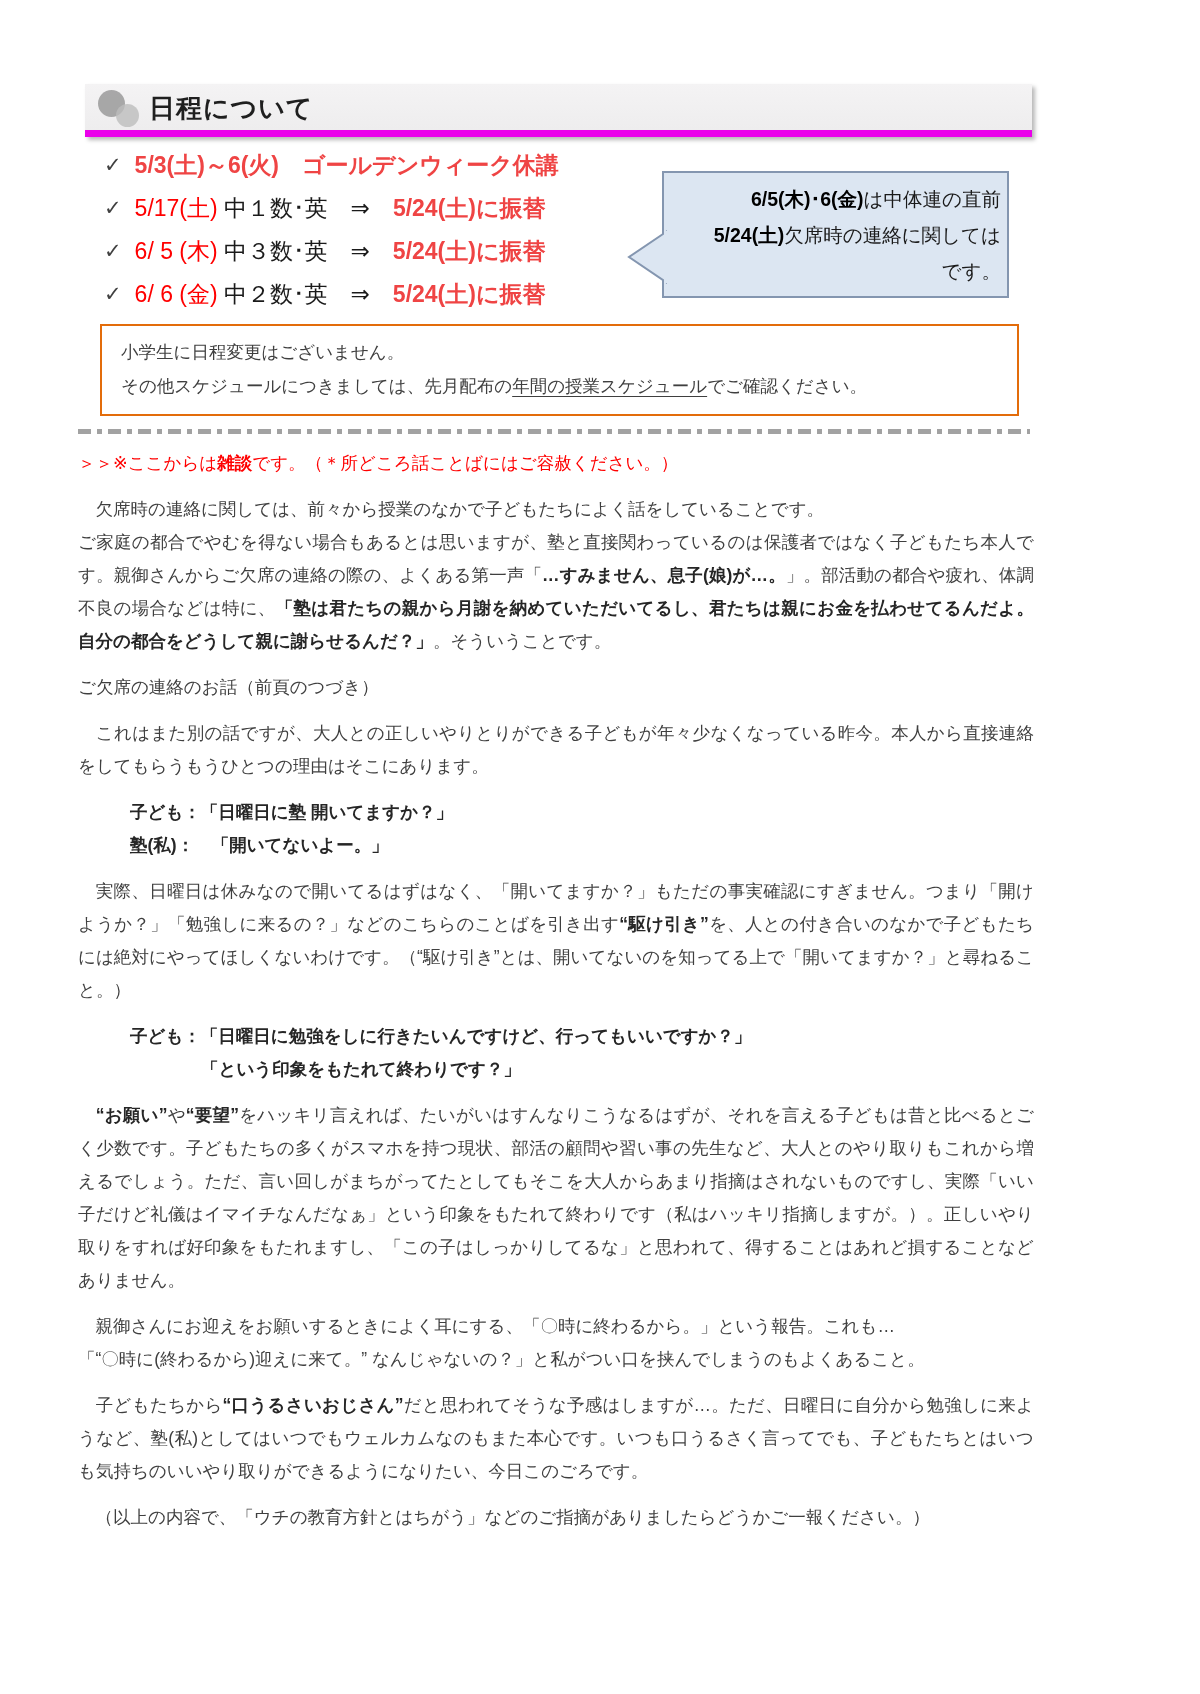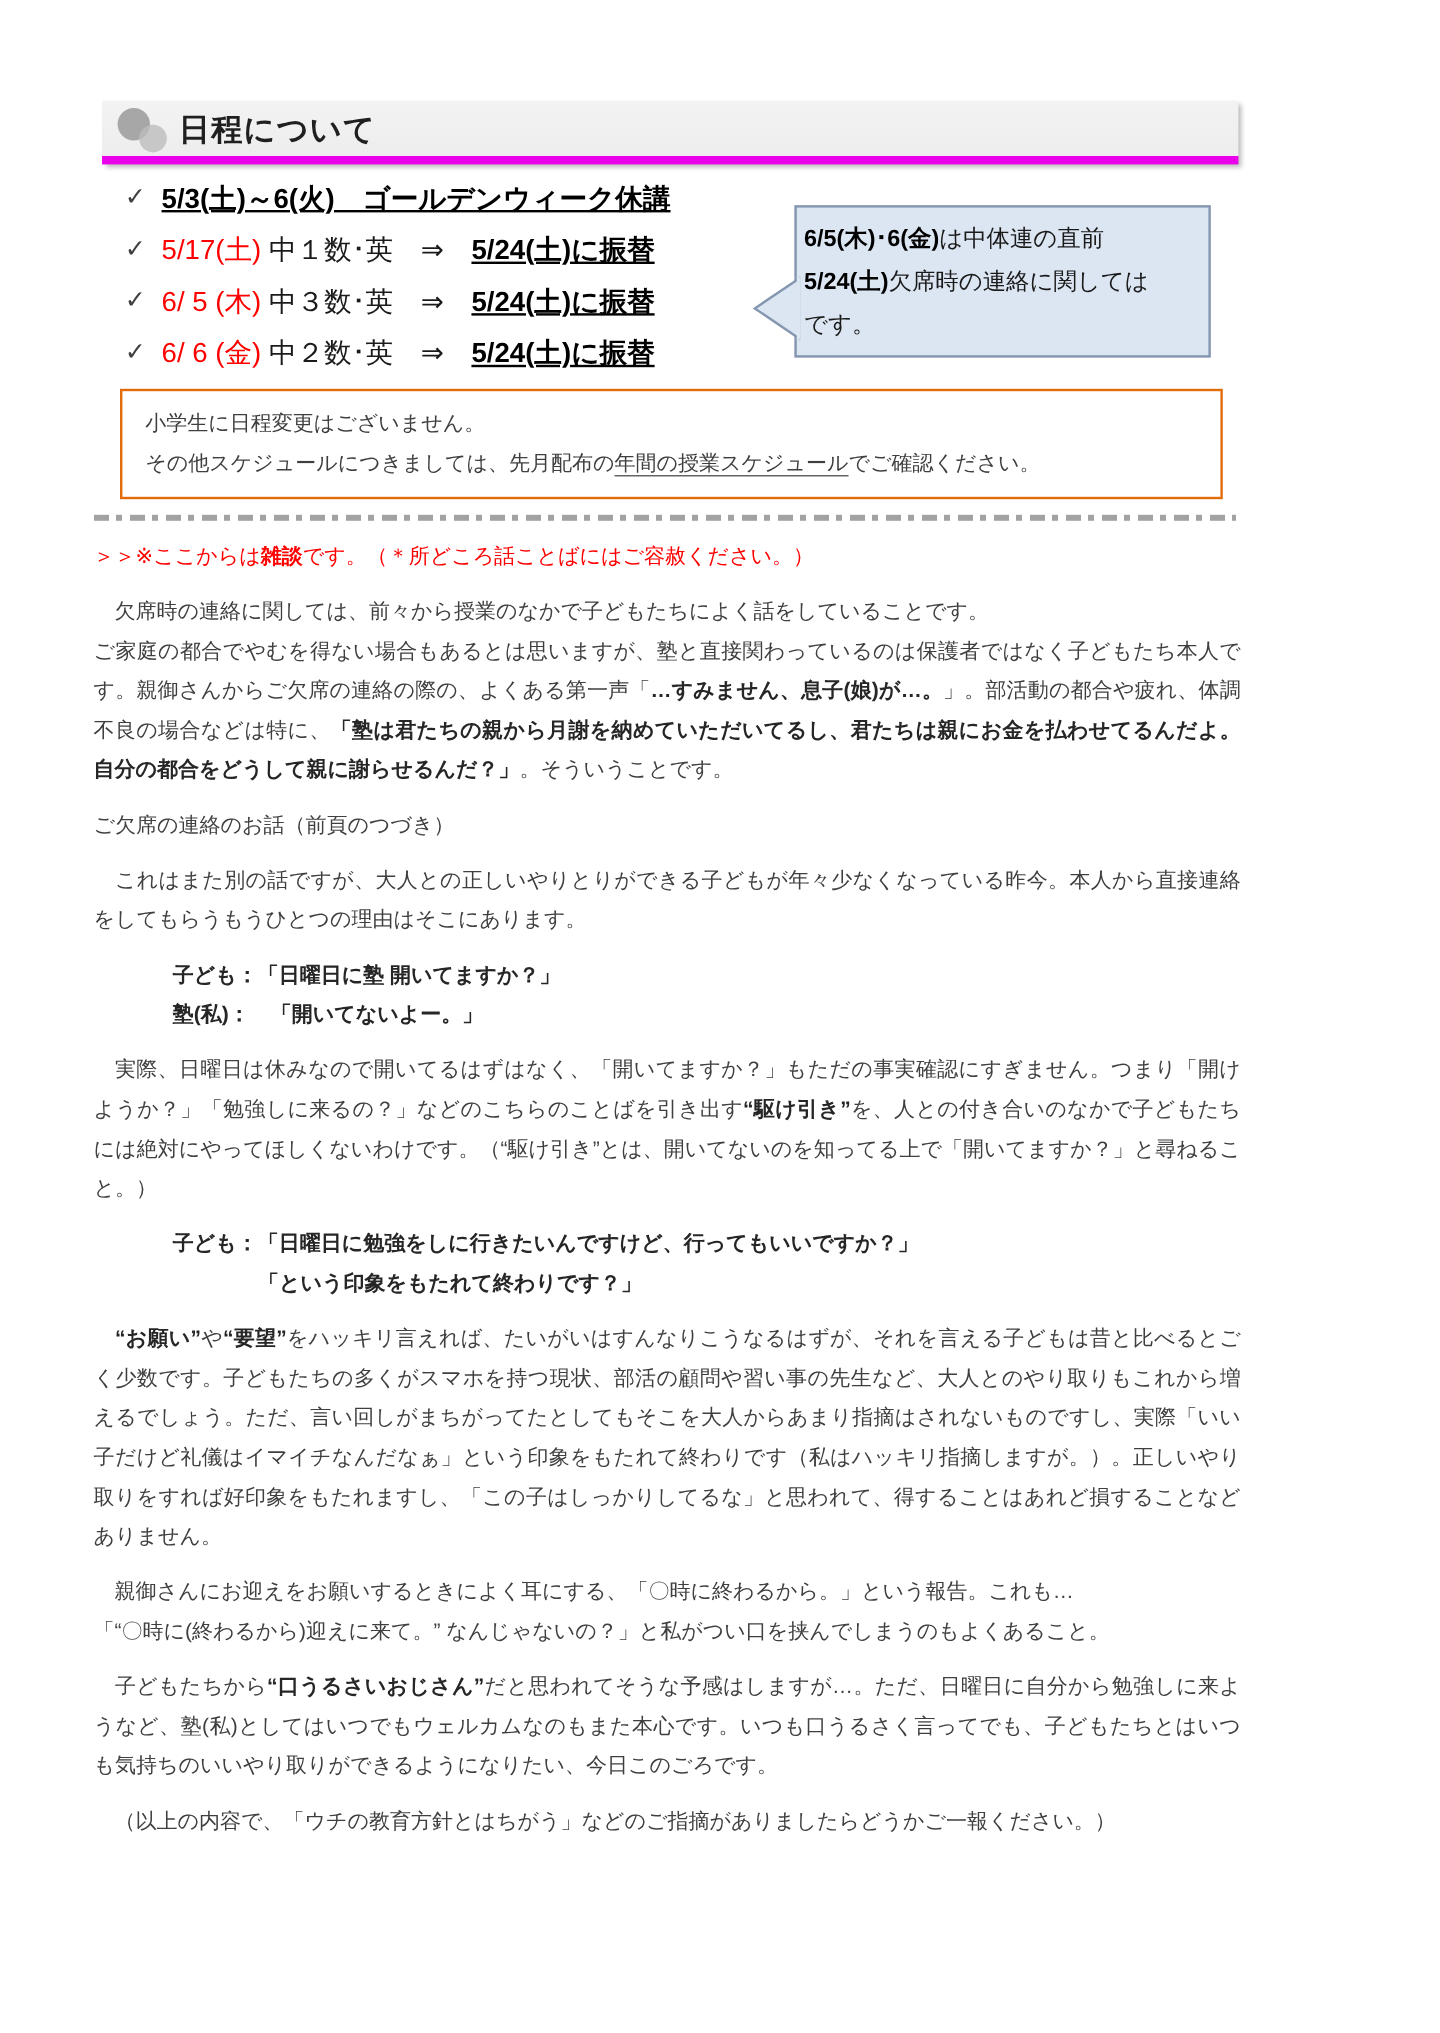--- a/index.html
+++ b/index.html
@@ -38,7 +38,7 @@
   .schedule{position:absolute; left:104px; top:144px; width:560px;}
   .sched-row{height:43px; display:flex; align-items:center; font-size:23px; color:#1a1a1a; white-space:nowrap;}
   .check{font-size:21px; color:#404040; margin-right:13px; transform:translateY(-1px);}
-  .sched-row .b{color:#000000;text-decoration:underline;}
+  .sched-row .b{color:#ef4444;}
 
   
   .callout{

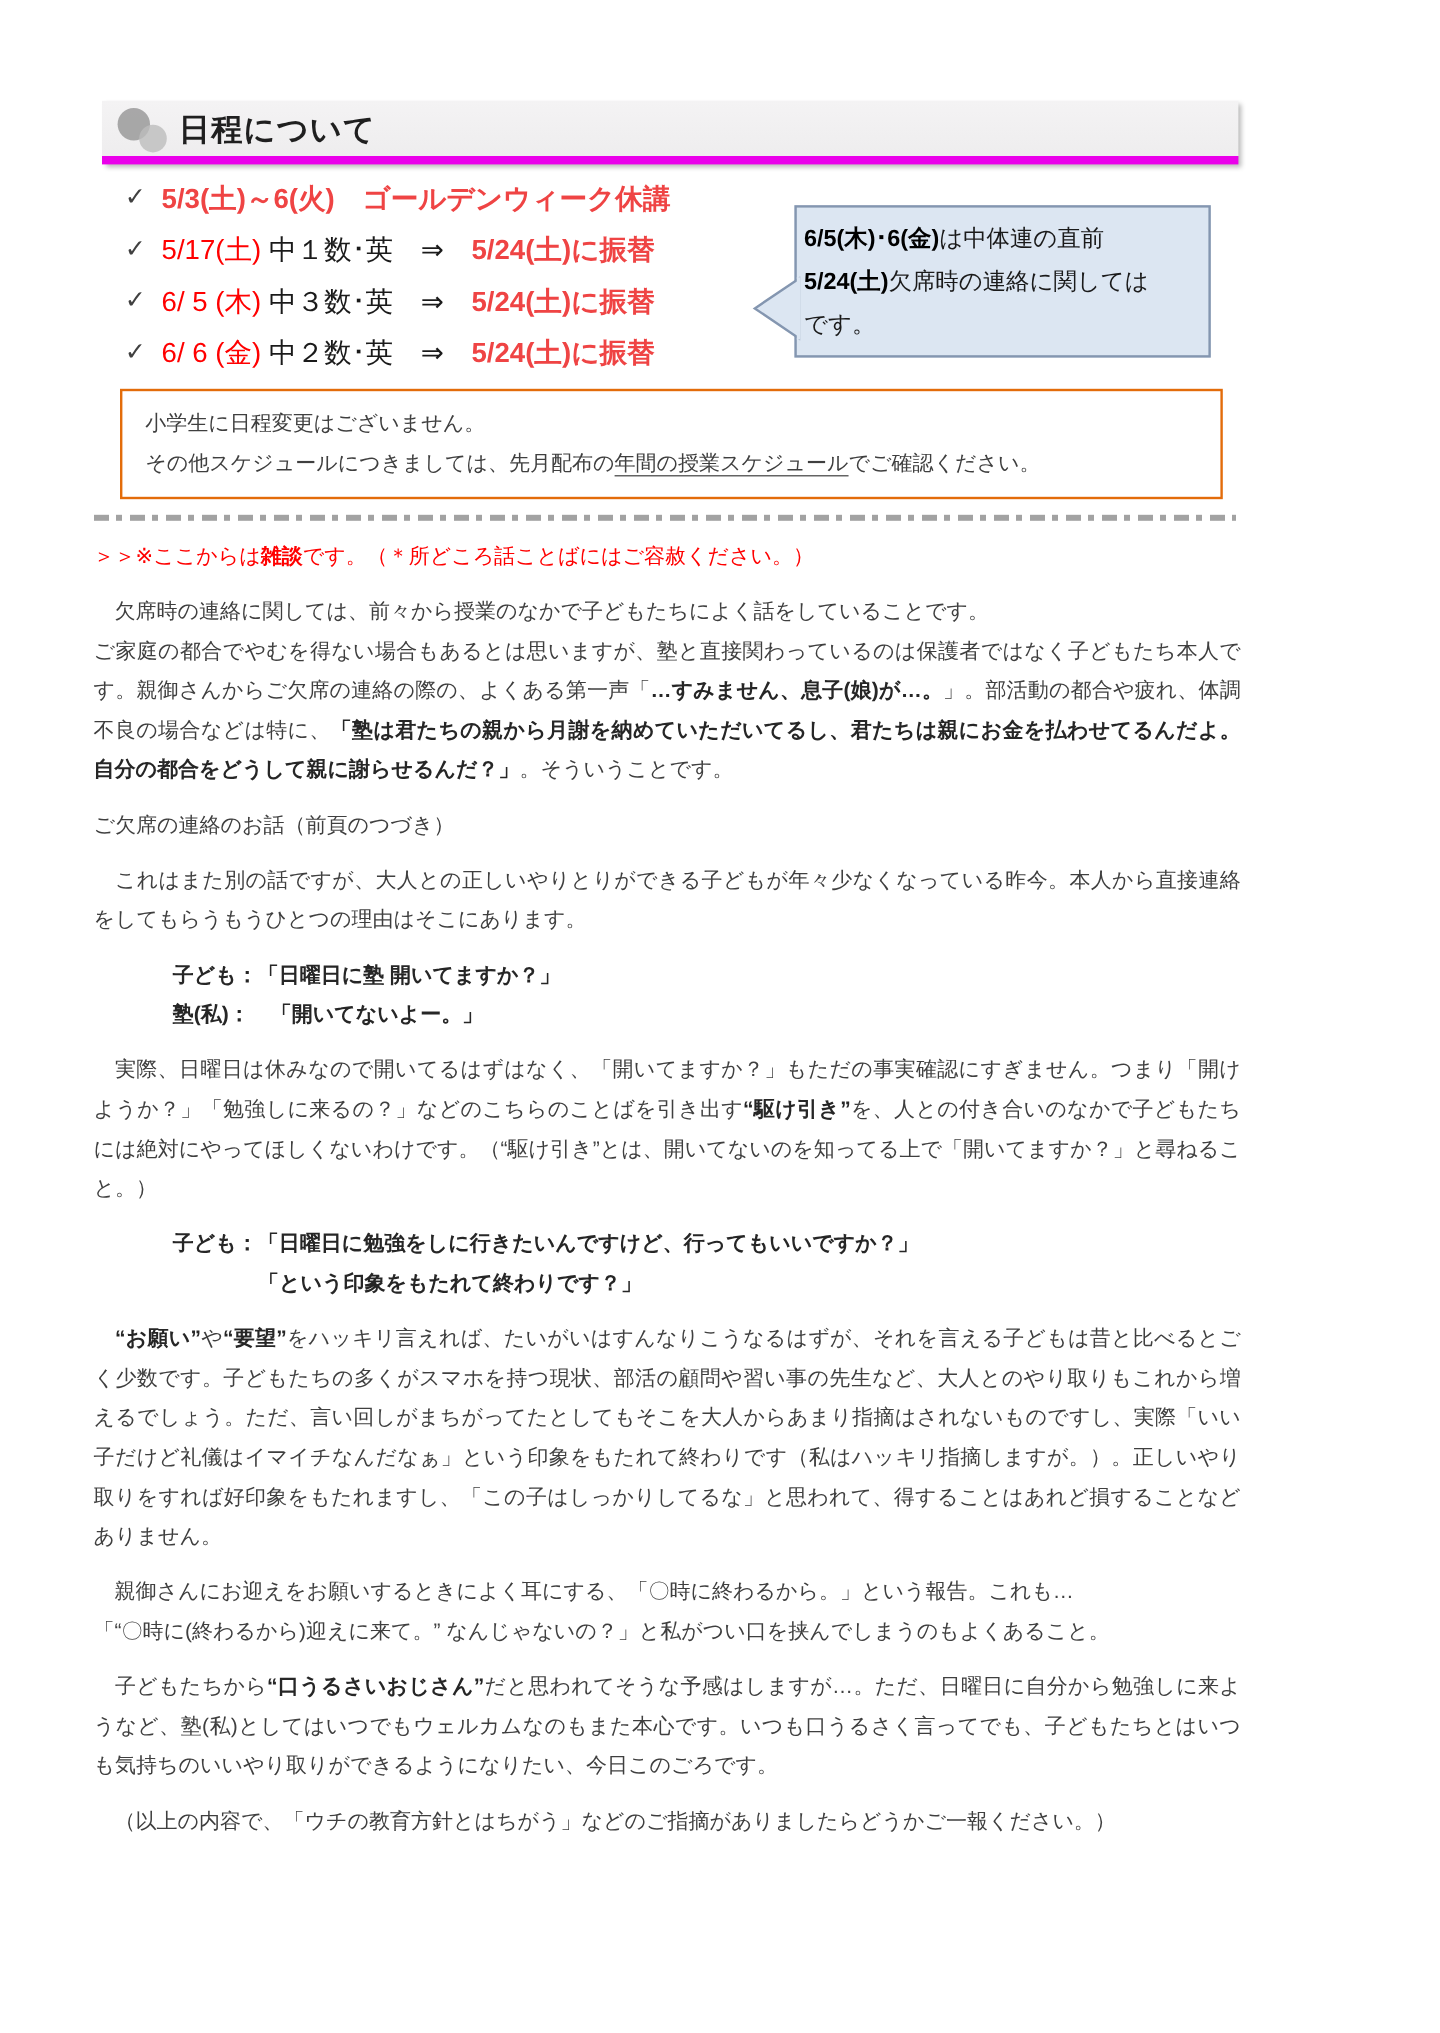--- a/index.html
+++ b/index.html
@@ -45,7 +45,7 @@
     position:absolute; left:662px; top:171px; width:347px; height:127px;
     background:var(--callout_bg); border:2px solid var(--callout_border);
     display:flex; flex-direction:column; justify-content:center;
-    text-align:left; font-size:19.5px; line-height:36px; color:#1a1a1a;
+    text-align:right; font-size:19.5px; line-height:36px; color:#1a1a1a;
     padding:12px 6px;
   }
   .callout .b{color:#000;}

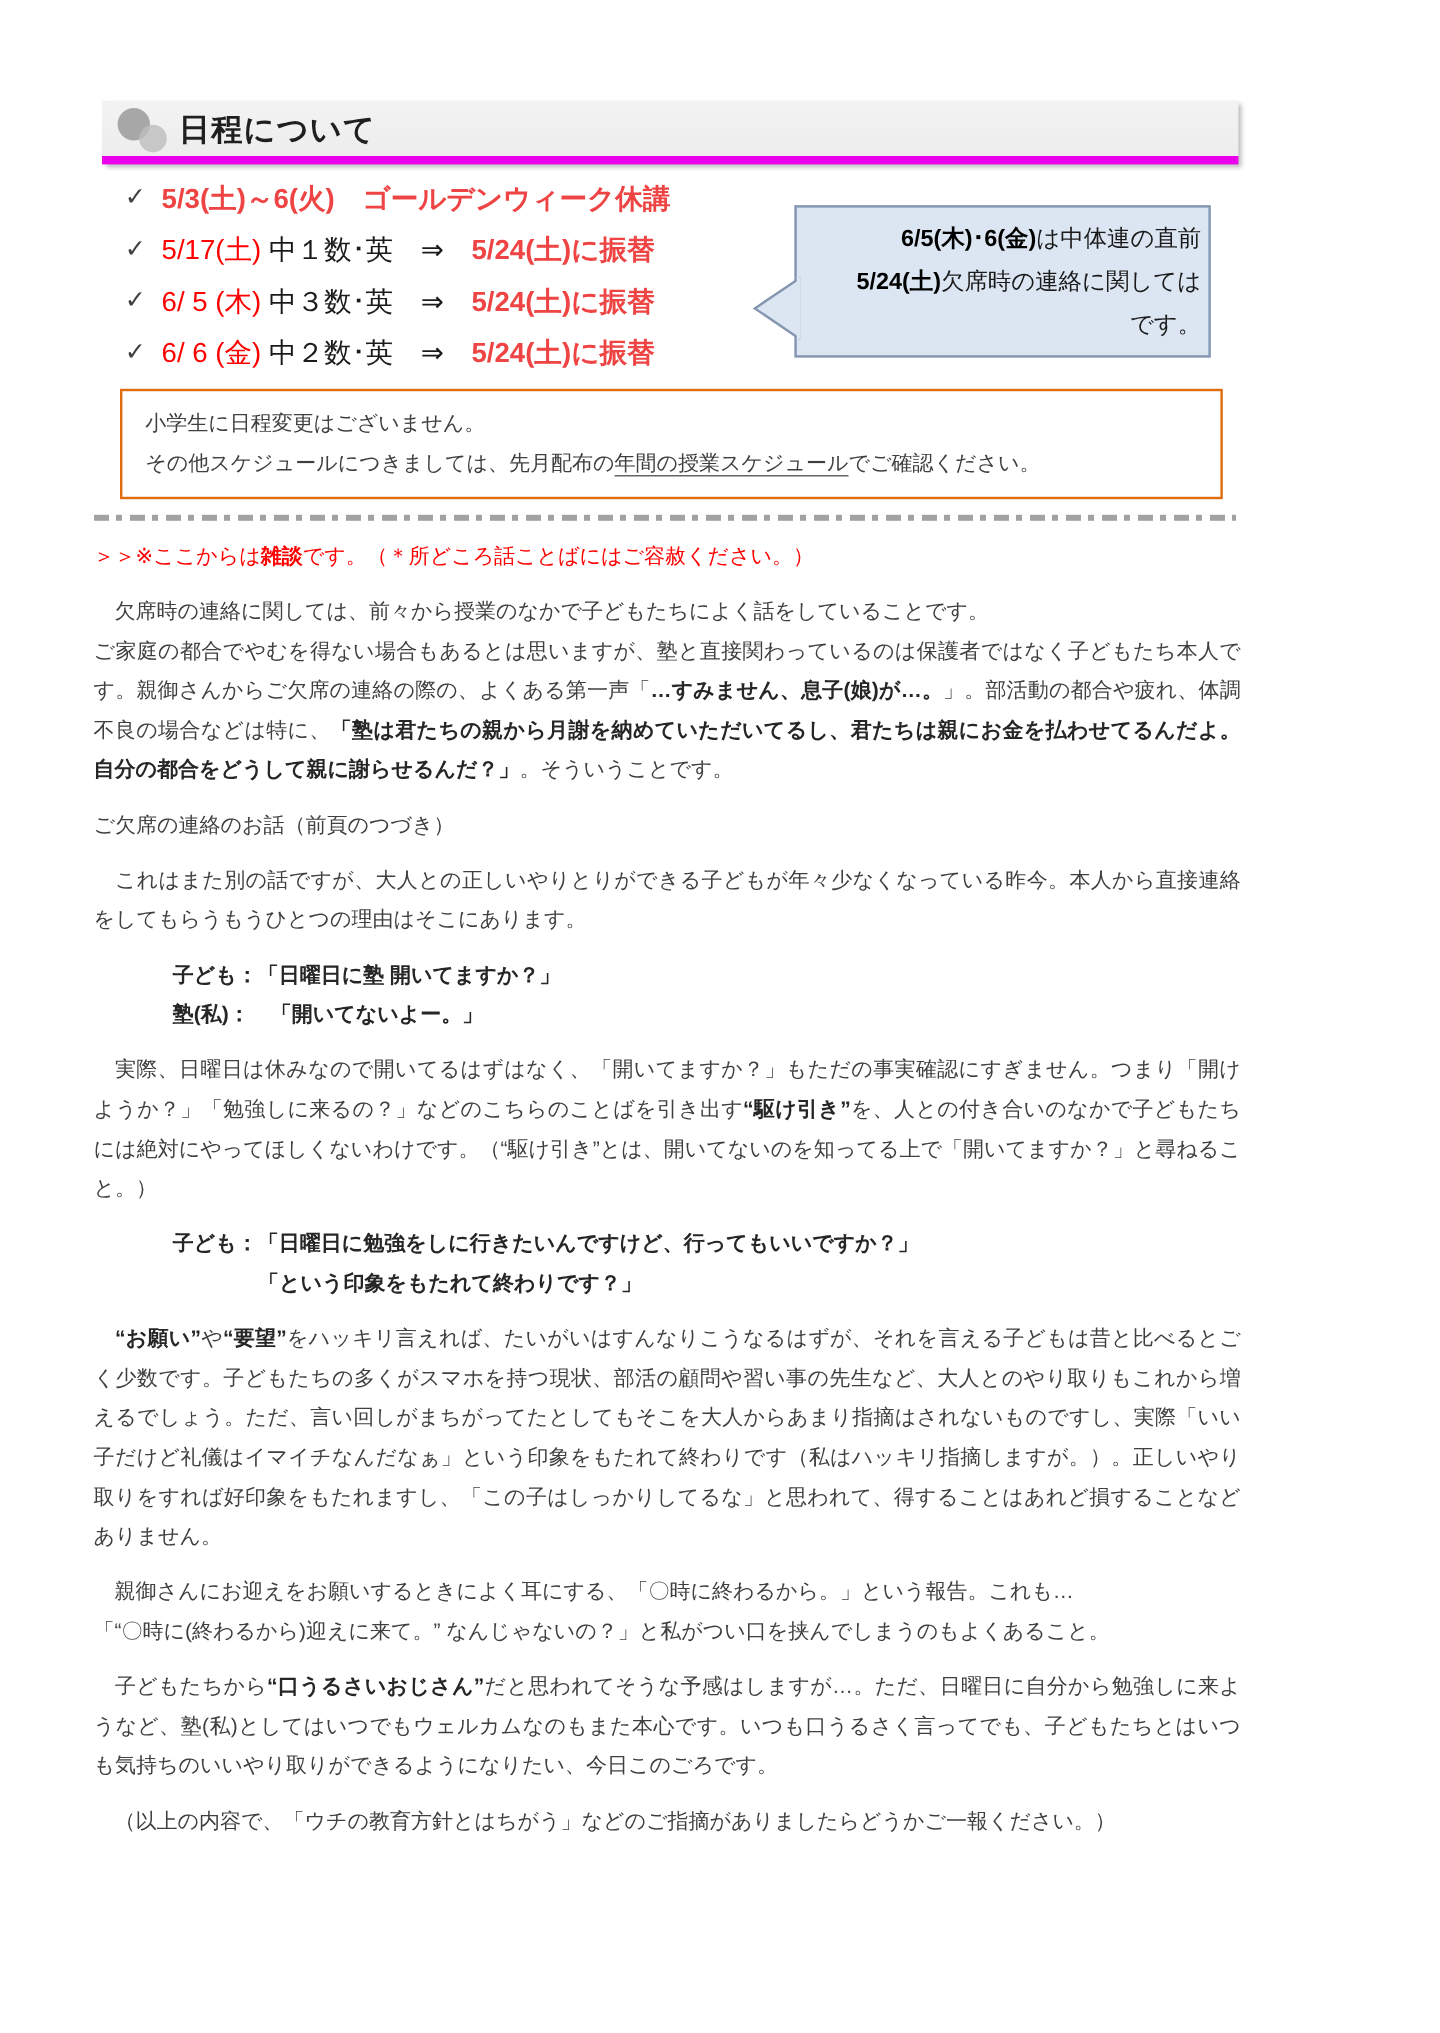--- a/index.html
+++ b/index.html
@@ -75,7 +75,7 @@
   .textbody p{margin:0 0 13px;}
   .red-note{color:var(--red);}
   .red-note .b{color:var(--red); font-weight:700;margin-top:20px;}
-  .dialogue{font-weight:700; color:var(--ink_dark); margin-left:66px; margin-bottom:13px;}
+  .dialogue{font-weight:700; color:var(--ink_dark); margin-left:52px; margin-bottom:13px;}
   .dialogue-cont{padding-left:71px;}
 </style>
 </head>

